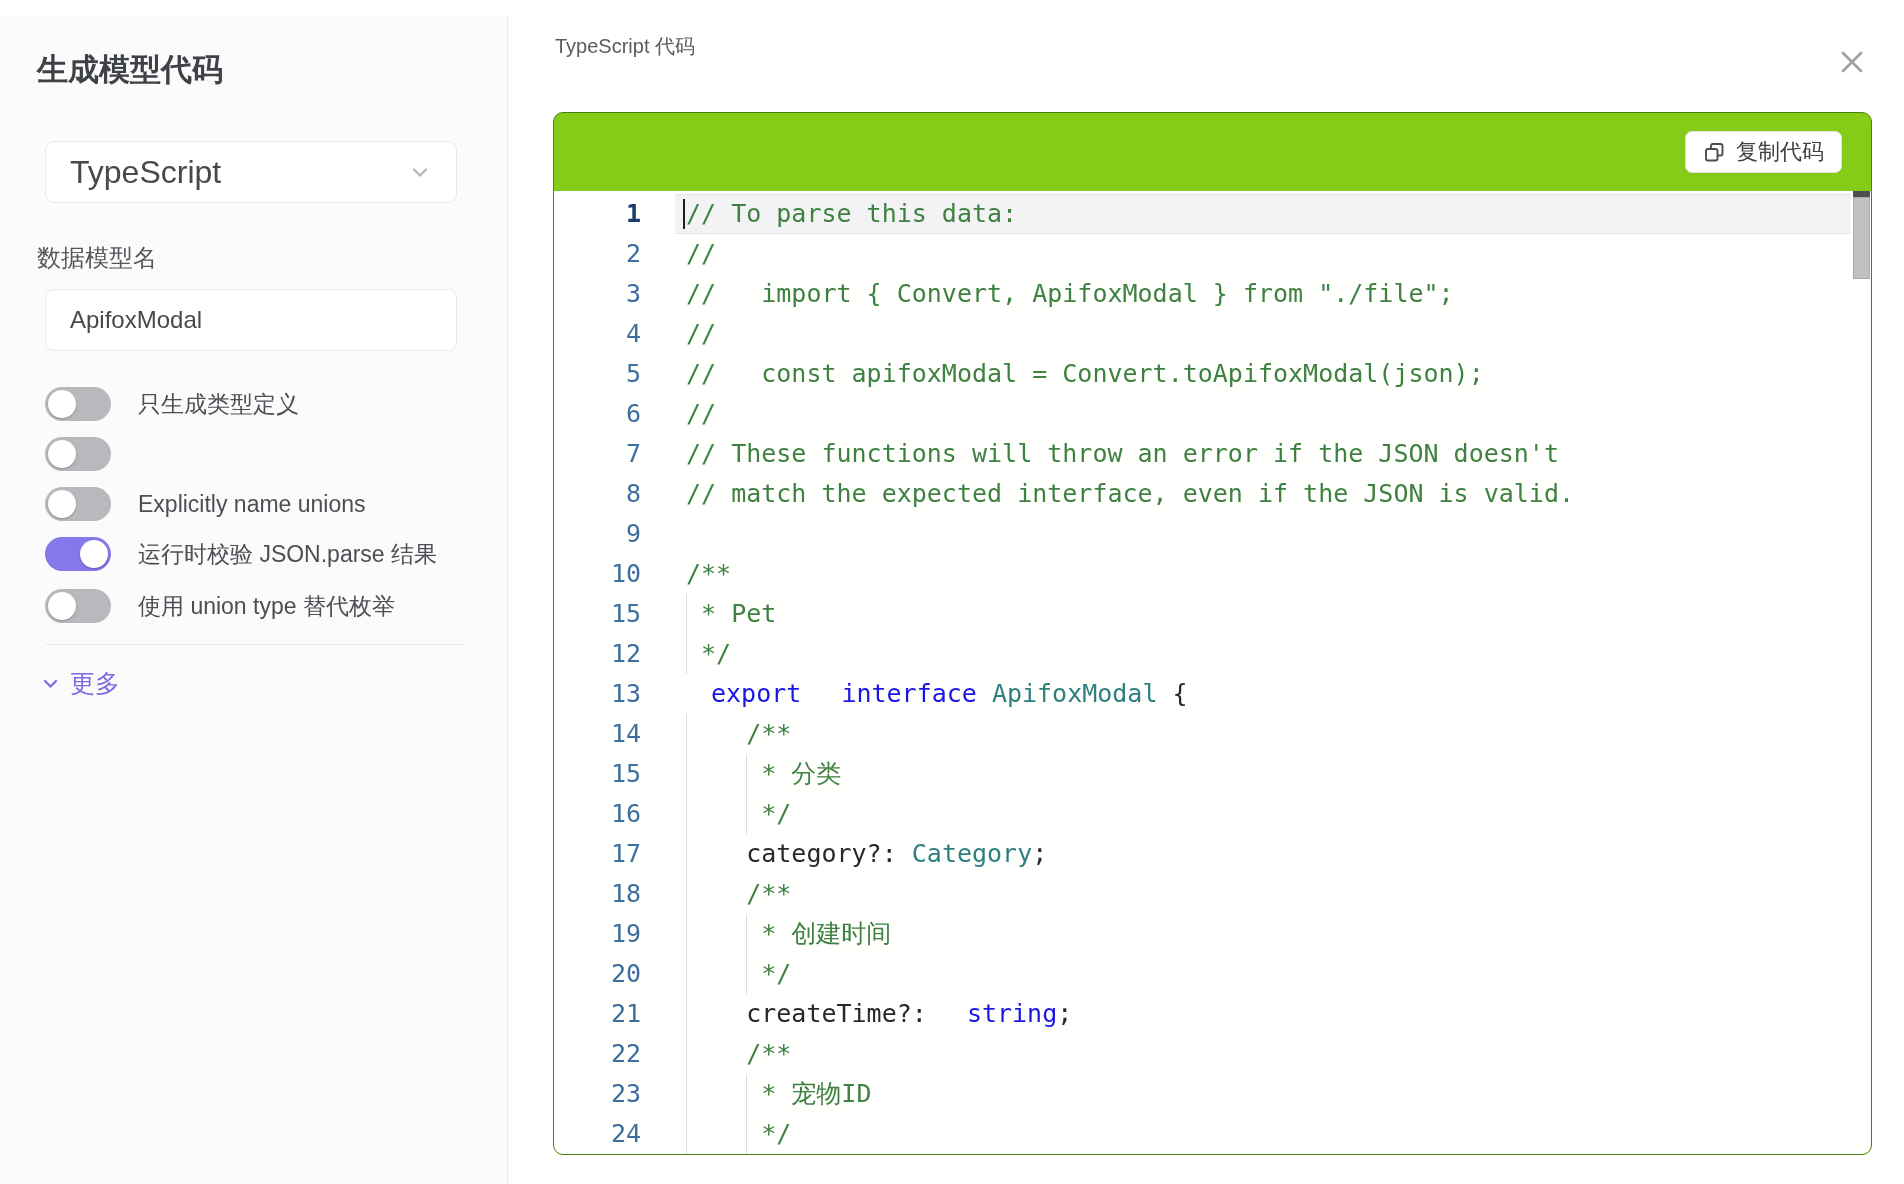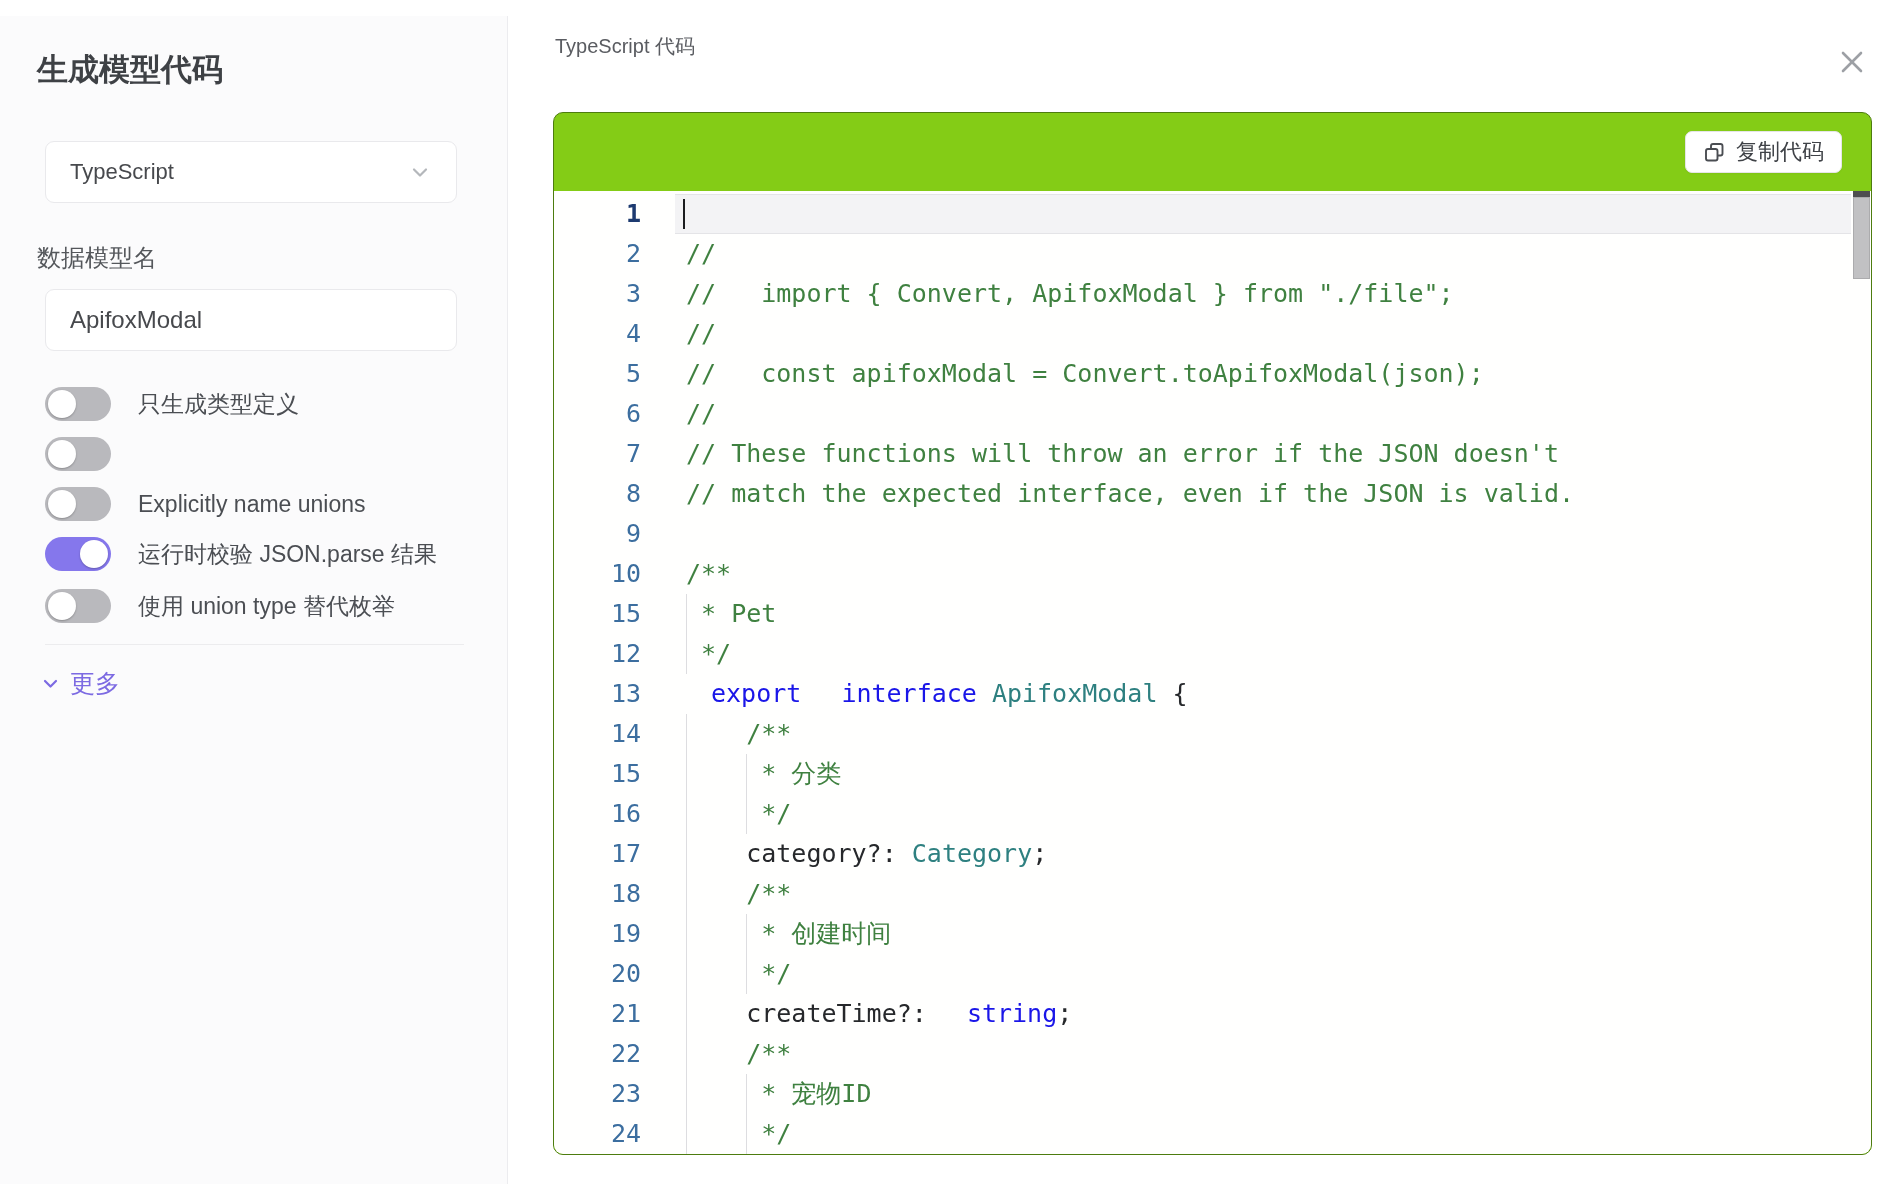--- a/index.html
+++ b/index.html
@@ -14,7 +14,7 @@
   .select { position:absolute; left:45px; top:125px; width:412px; height:62px; background:#ffffff;
             border:1px solid #e9e9ec; border-radius:9px; display:flex; align-items:center;
             padding:0 24px; cursor:pointer; }
-  .select .sel-text { font-size:22px; color:#47494d; flex:1; }
+  .select .sel-text { font-size:32px; color:#47494d; flex:1; }
   .field-label { position:absolute; left:37px; top:226px; font-size:24px; color:#54575b; }
   .text-input { position:absolute; left:45px; top:273px; width:412px; height:62px; background:#ffffff;
                 border:1px solid #e9e9ec; border-radius:9px; font-size:24px; color:#47494d;

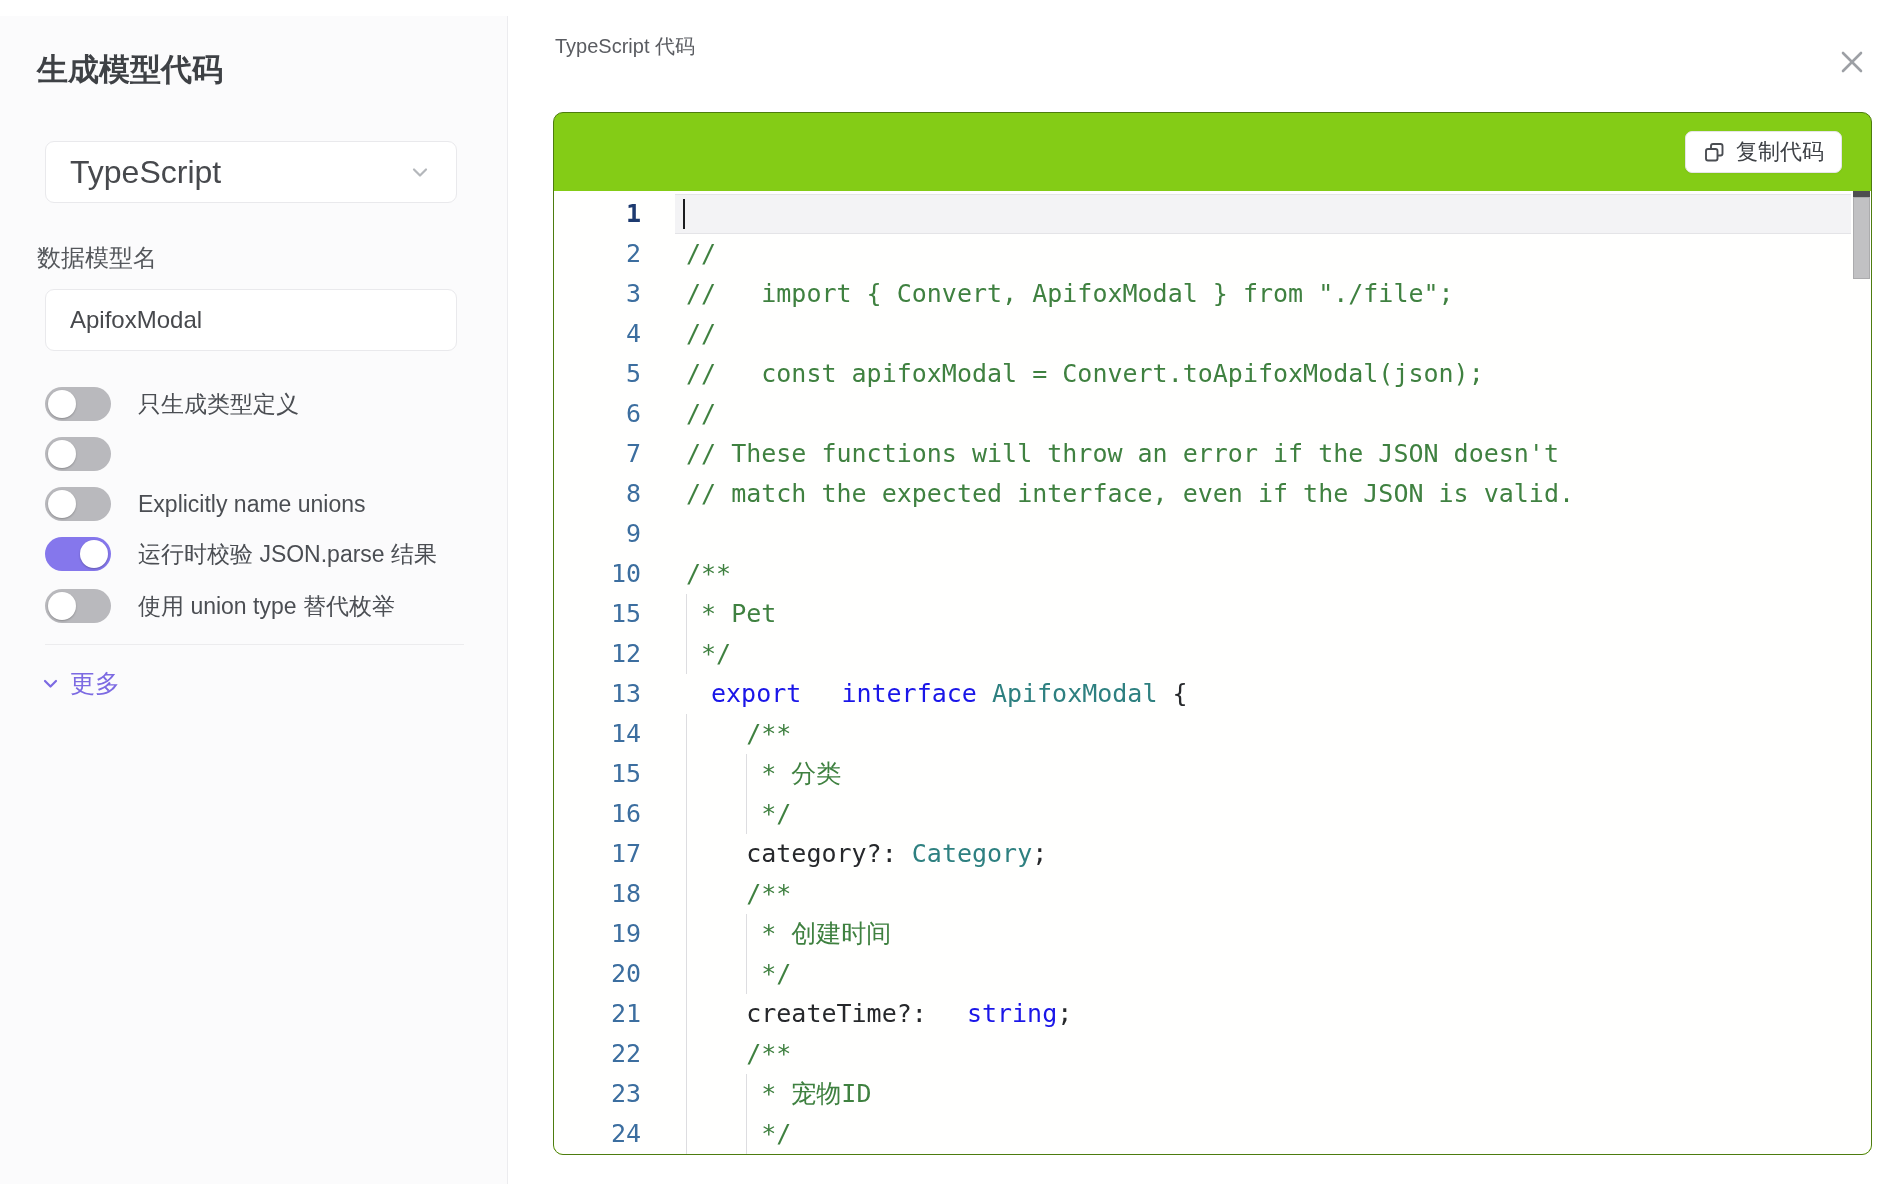--- a/index.html
+++ b/index.html
@@ -151,7 +151,7 @@
       <div>
           <div class="code-row">
             <div class="ln active">1</div>
-            <div class="lc active"><span class="caret"></span></div>
+            <div class="lc active"><span class="caret"></span><span class="tk-comment">// To parse this data:</span></div>
           </div>
           <div class="code-row">
             <div class="ln">2</div>

